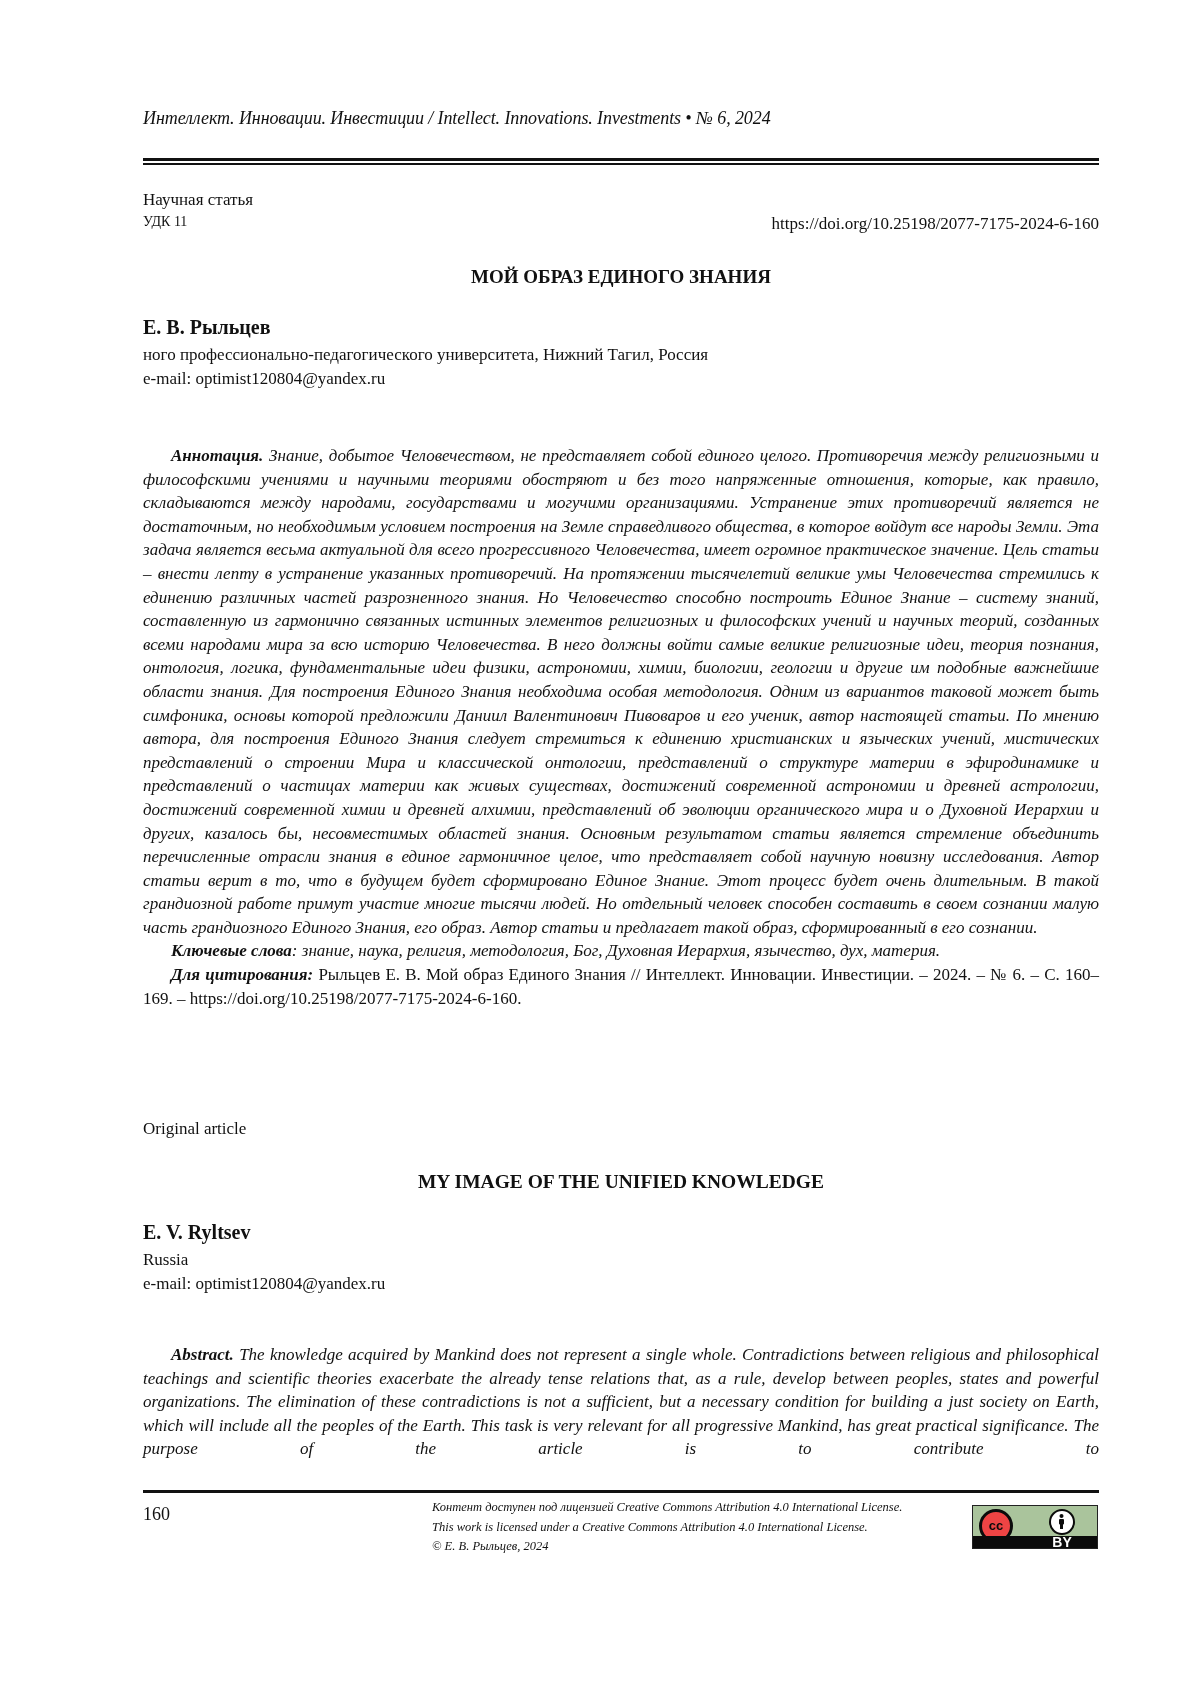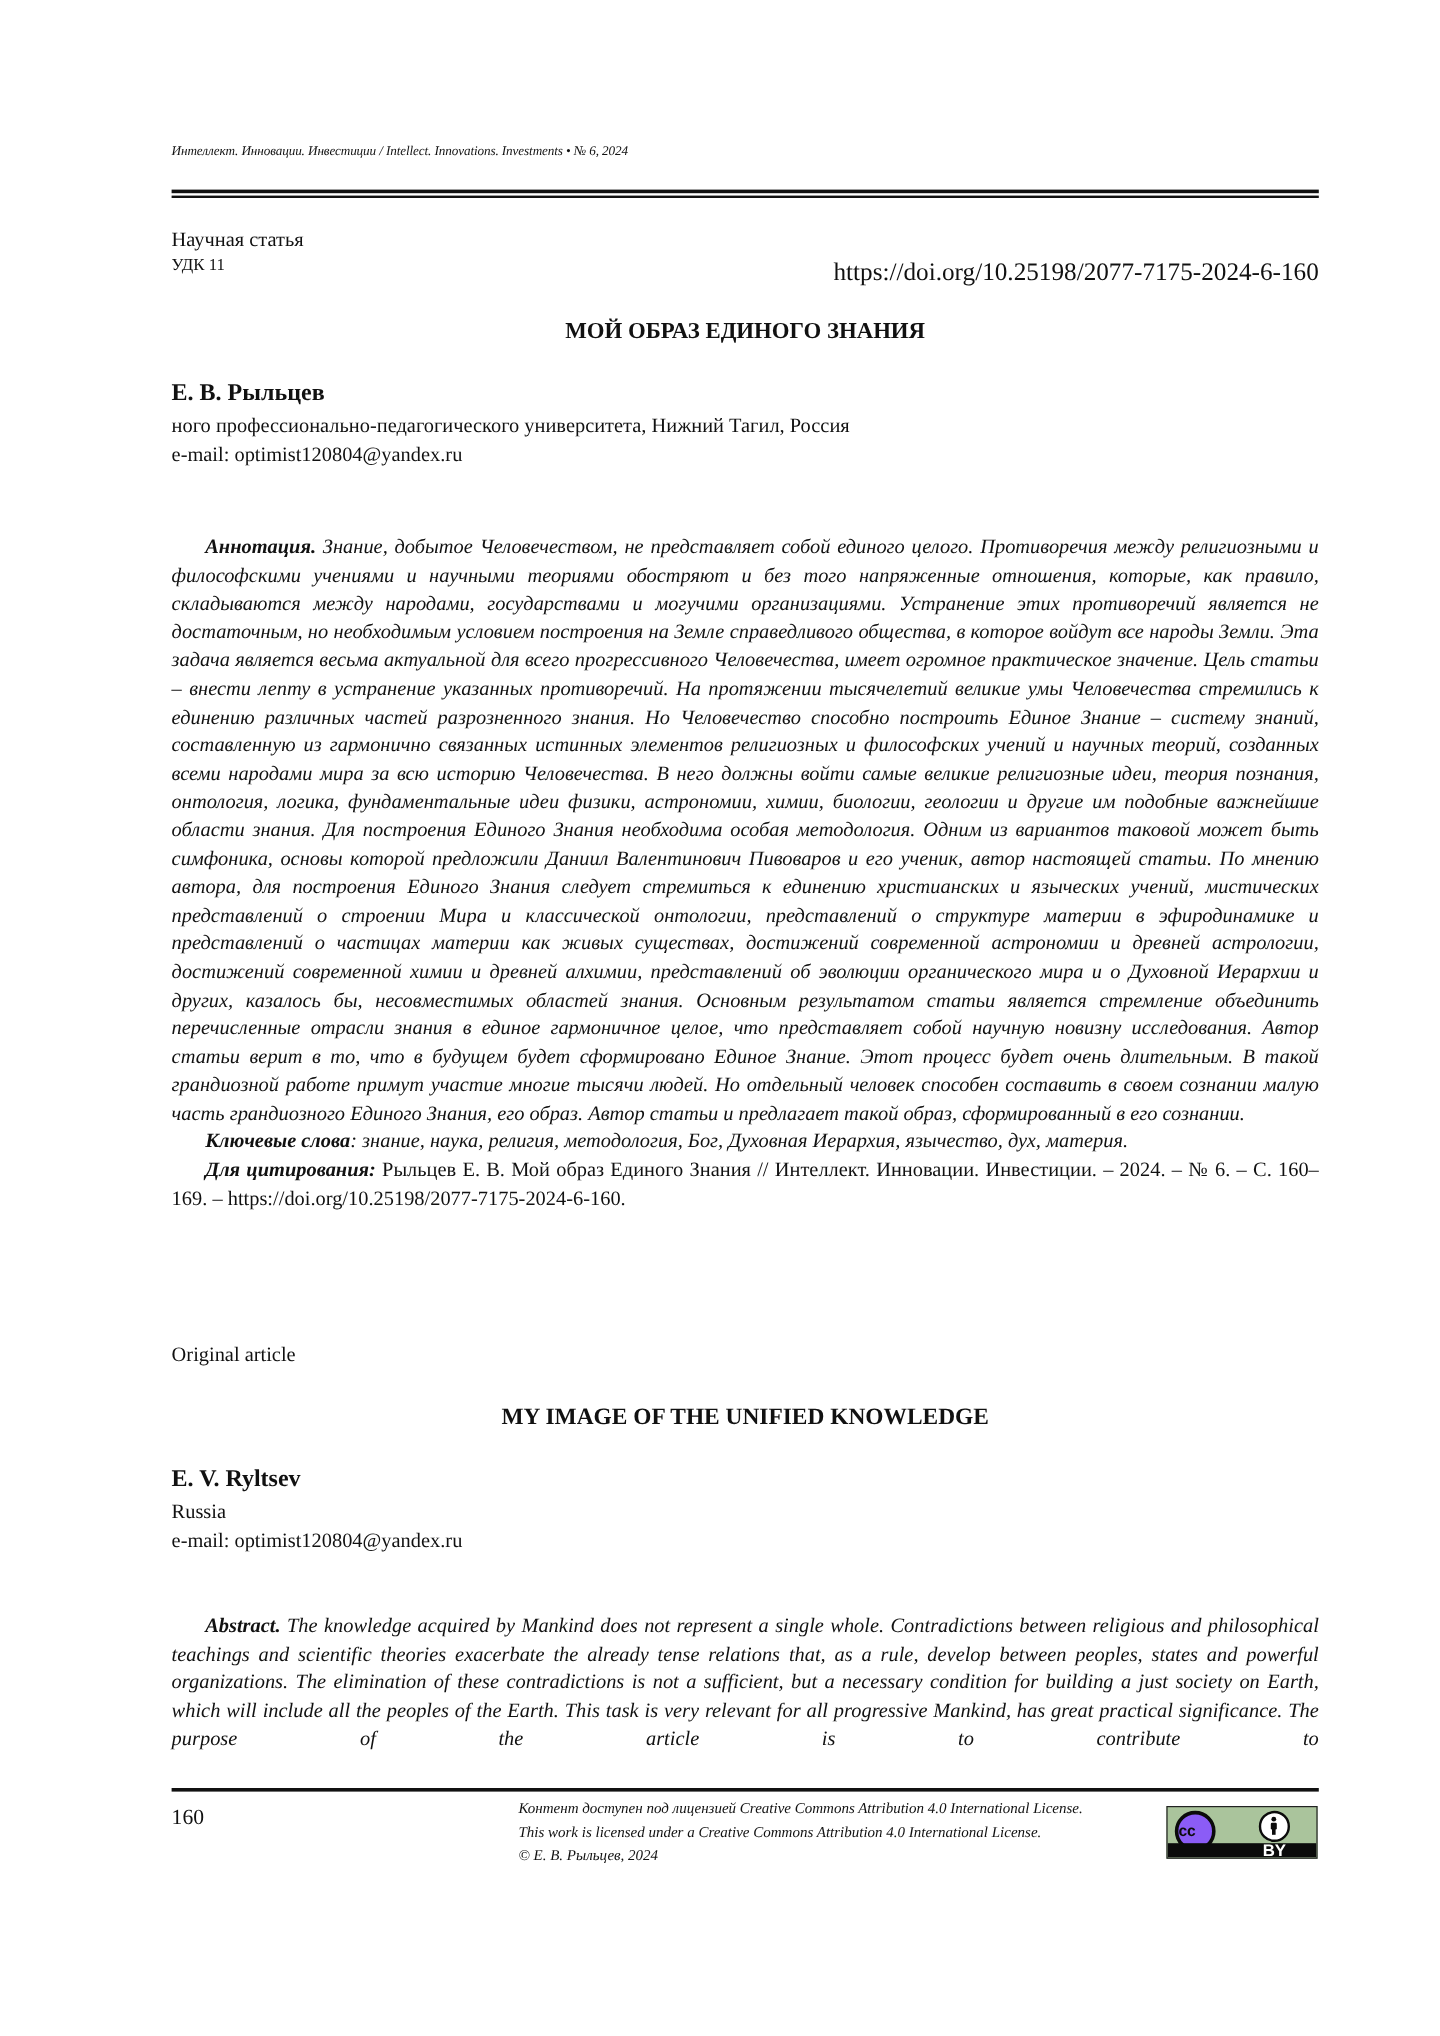--- a/index.html
+++ b/index.html
@@ -5,7 +5,7 @@
   html, body { margin: 0; padding: 0; background: #ffffff; }
   body { width: 1200px; height: 1697px; position: relative; overflow: hidden; color: #111; font-family: "Liberation Serif", serif; }
   .abs { position: absolute; }
-  .running-head { left: 143px; top: 108px; font-style: italic; font-size: 11px; letter-spacing: -0.1px; margin-top: 12px; }
+  .running-head { left: 143px; top: 108px; font-style: italic; font-size: 18px; letter-spacing: -0.1px; }
   .double-rule { left: 143px; width: 956px; top: 158px; height: 7px; }
   .double-rule .r1 { position: absolute; left: 0; right: 0; top: 0; height: 3px; background: #111; }
   .double-rule .r2 { position: absolute; left: 0; right: 0; top: 5px; height: 1.5px; background: #111; }

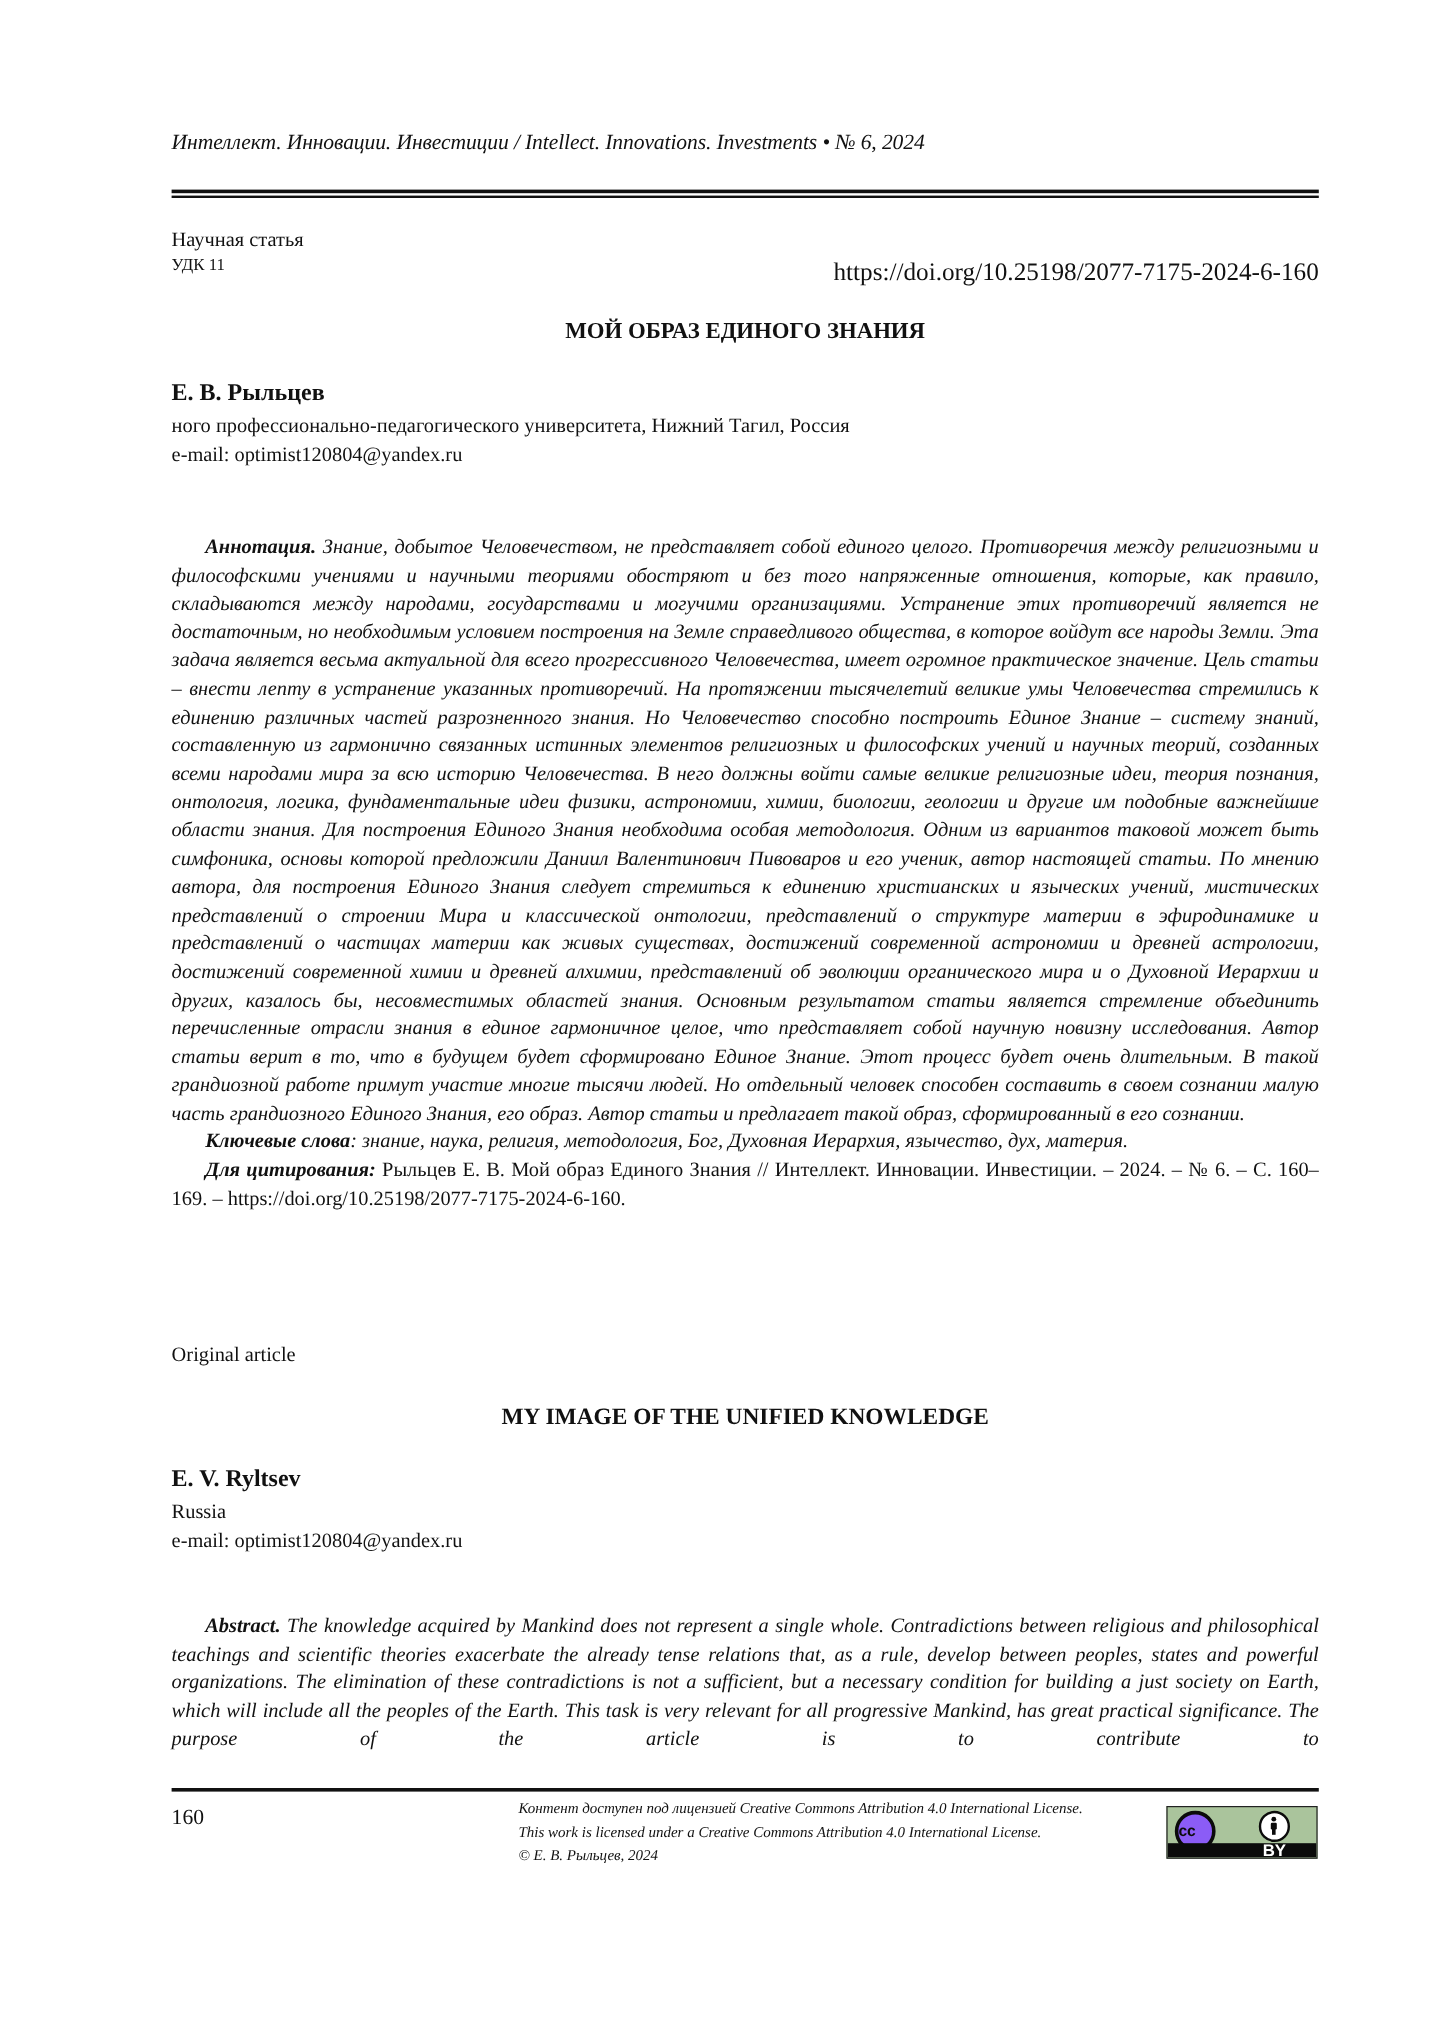--- a/index.html
+++ b/index.html
@@ -11,7 +11,7 @@
   .double-rule .r2 { position: absolute; left: 0; right: 0; top: 5px; height: 1.5px; background: #111; }
   .article-type { left: 143px; top: 190px; font-size: 17px; }
   .udk { left: 143px; top: 214px; font-size: 14px; }
-  .doi { right: 101px; top: 214px; font-size: 21px; margin-left: 44px; }
+  .doi { right: 101px; top: 214px; font-size: 17px; margin-left: 44px; }
   .title-ru { left: 143px; width: 956px; top: 266px; text-align: center; font-weight: bold; font-size: 19px; }
   .author { left: 143px; top: 316px; font-weight: bold; font-size: 20px; }
   .aff { left: 143px; width: 956px; font-size: 17px; line-height: 24px; text-align: justify; }

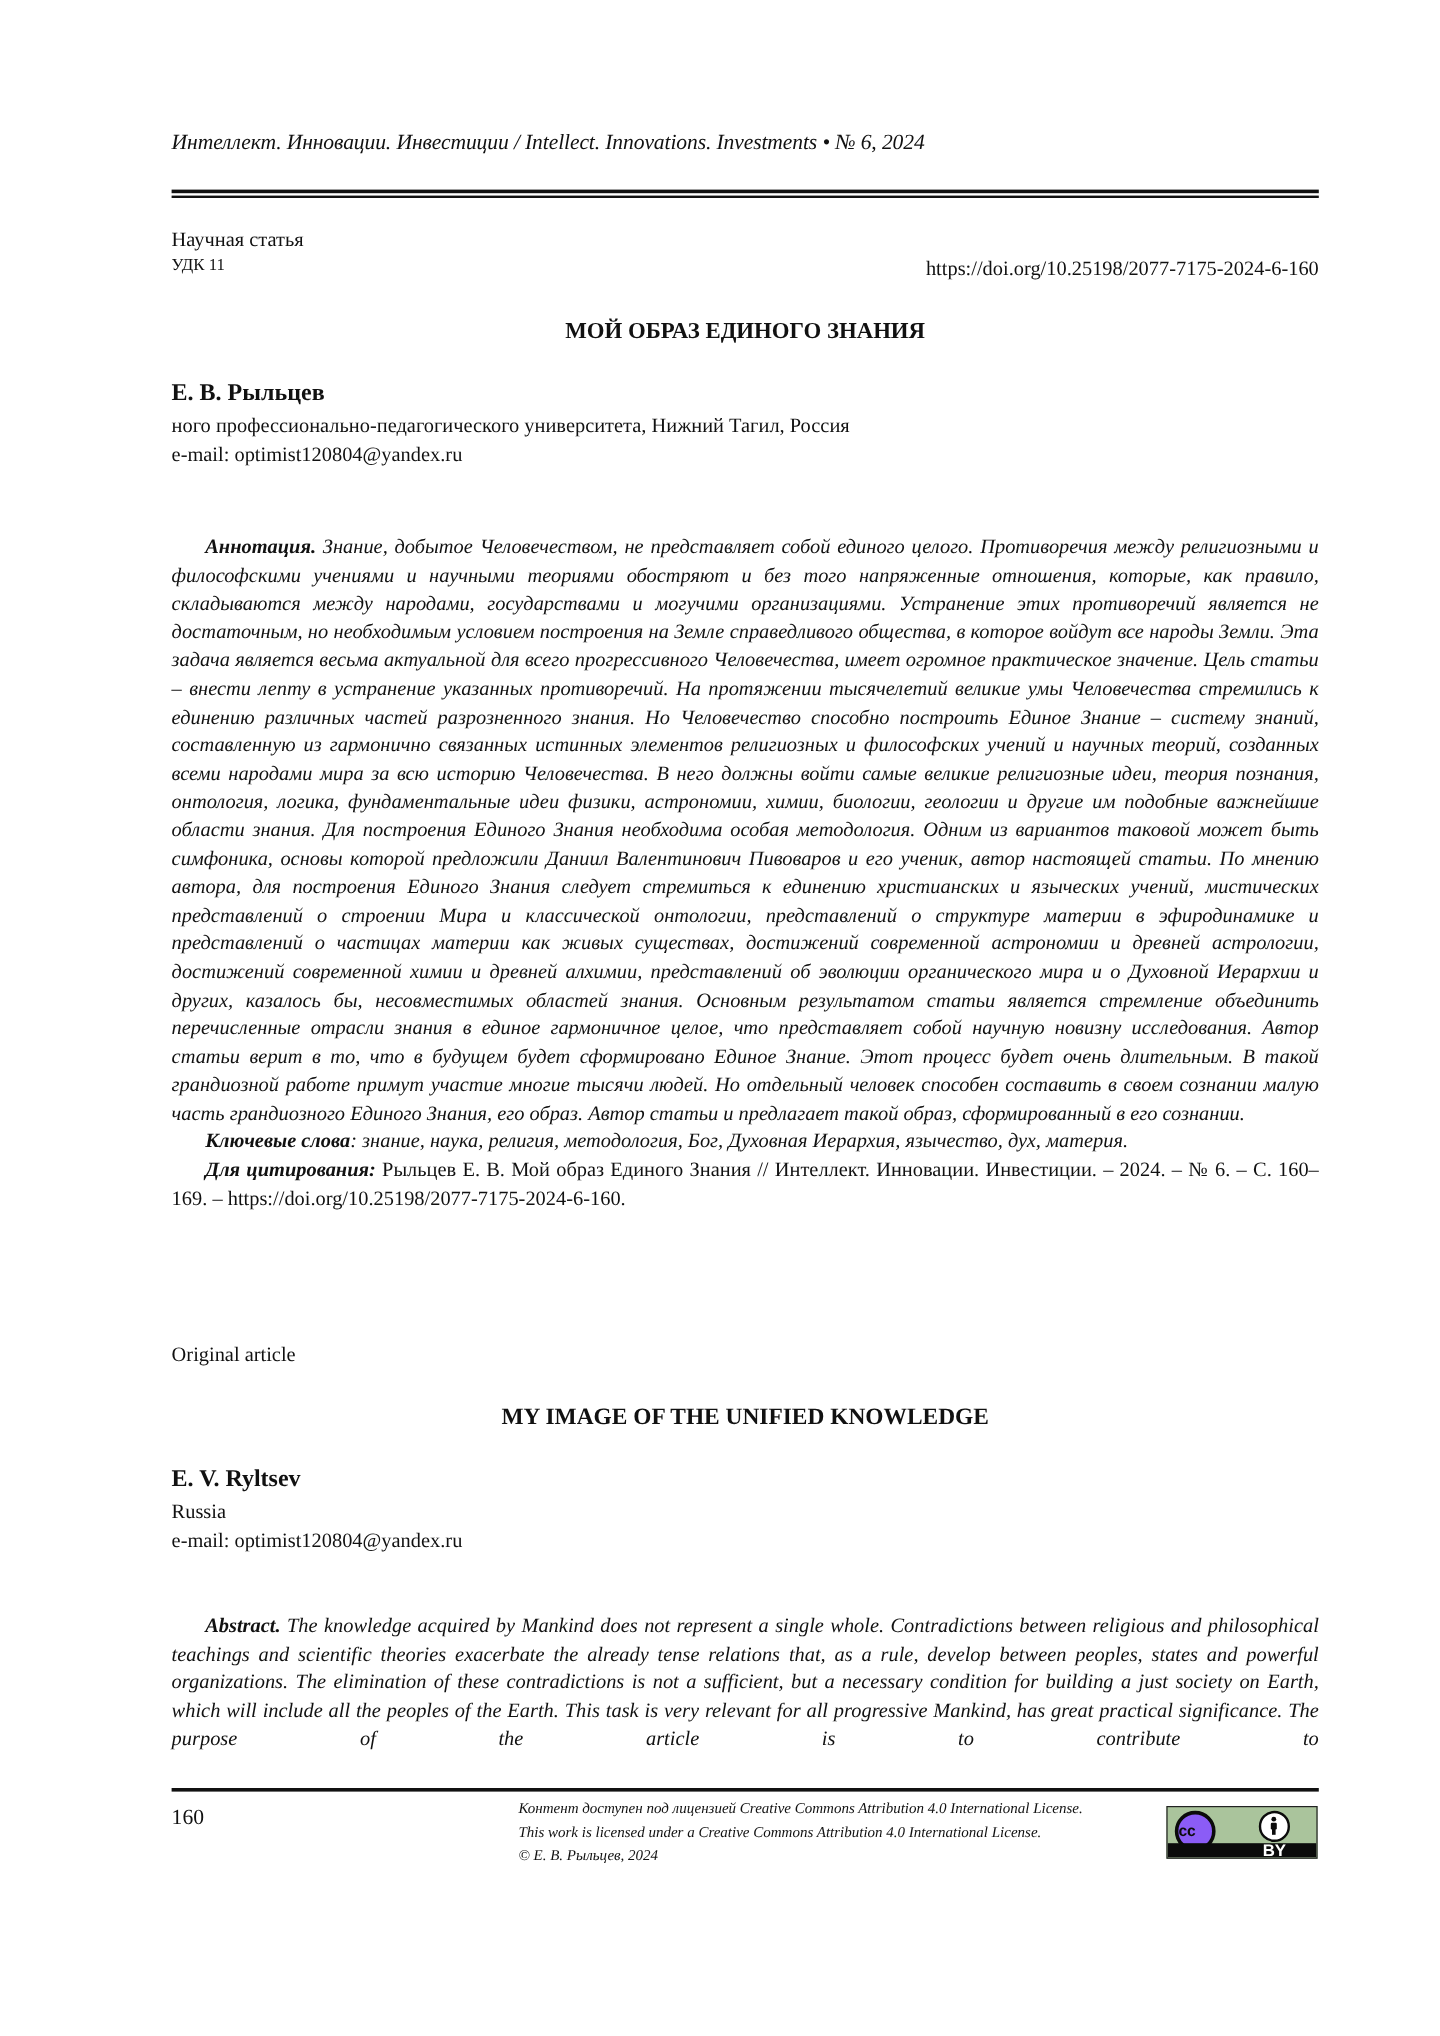--- a/index.html
+++ b/index.html
@@ -27,7 +27,7 @@
   .cc-badge { left: 972px; top: 1505px; width: 126px; height: 44px; background: #aac49c; border: 1.5px solid #222; box-sizing: border-box; overflow: hidden; }
   .cc-badge .bar { position: absolute; left: 0; right: 0; bottom: 0; height: 12px; background: #0b0b0b; }
   .cc-badge .by-text { position: absolute; left: 74px; bottom: 0; width: 30px; text-align: center; color: #fff; font-family: "Liberation Sans", sans-serif; font-size: 14px; font-weight: bold; line-height: 12px; }
-  .cc-badge .cc-circle { position: absolute; left: 6px; top: 3px; width: 34px; height: 34px; border-radius: 50%; background: #8b5cf6; border: 3px solid #0b0b0b; box-sizing: border-box; font-family: "Liberation Sans", sans-serif; font-weight: bold; font-size: 13px; line-height: 28px; color: #0b0b0b; }
+  .cc-badge .cc-circle { position: absolute; left: 6px; top: 3px; width: 34px; height: 34px; border-radius: 50%; background: #ef4444; border: 3px solid #0b0b0b; box-sizing: border-box; font-family: "Liberation Sans", sans-serif; font-weight: bold; font-size: 13px; line-height: 28px; text-align: center; color: #0b0b0b; }
   .cc-badge .by-circle { position: absolute; left: 76px; top: 3px; width: 26px; height: 26px; border-radius: 50%; background: #fff; border: 2.5px solid #0b0b0b; box-sizing: border-box; }
 </style>
 </head>

